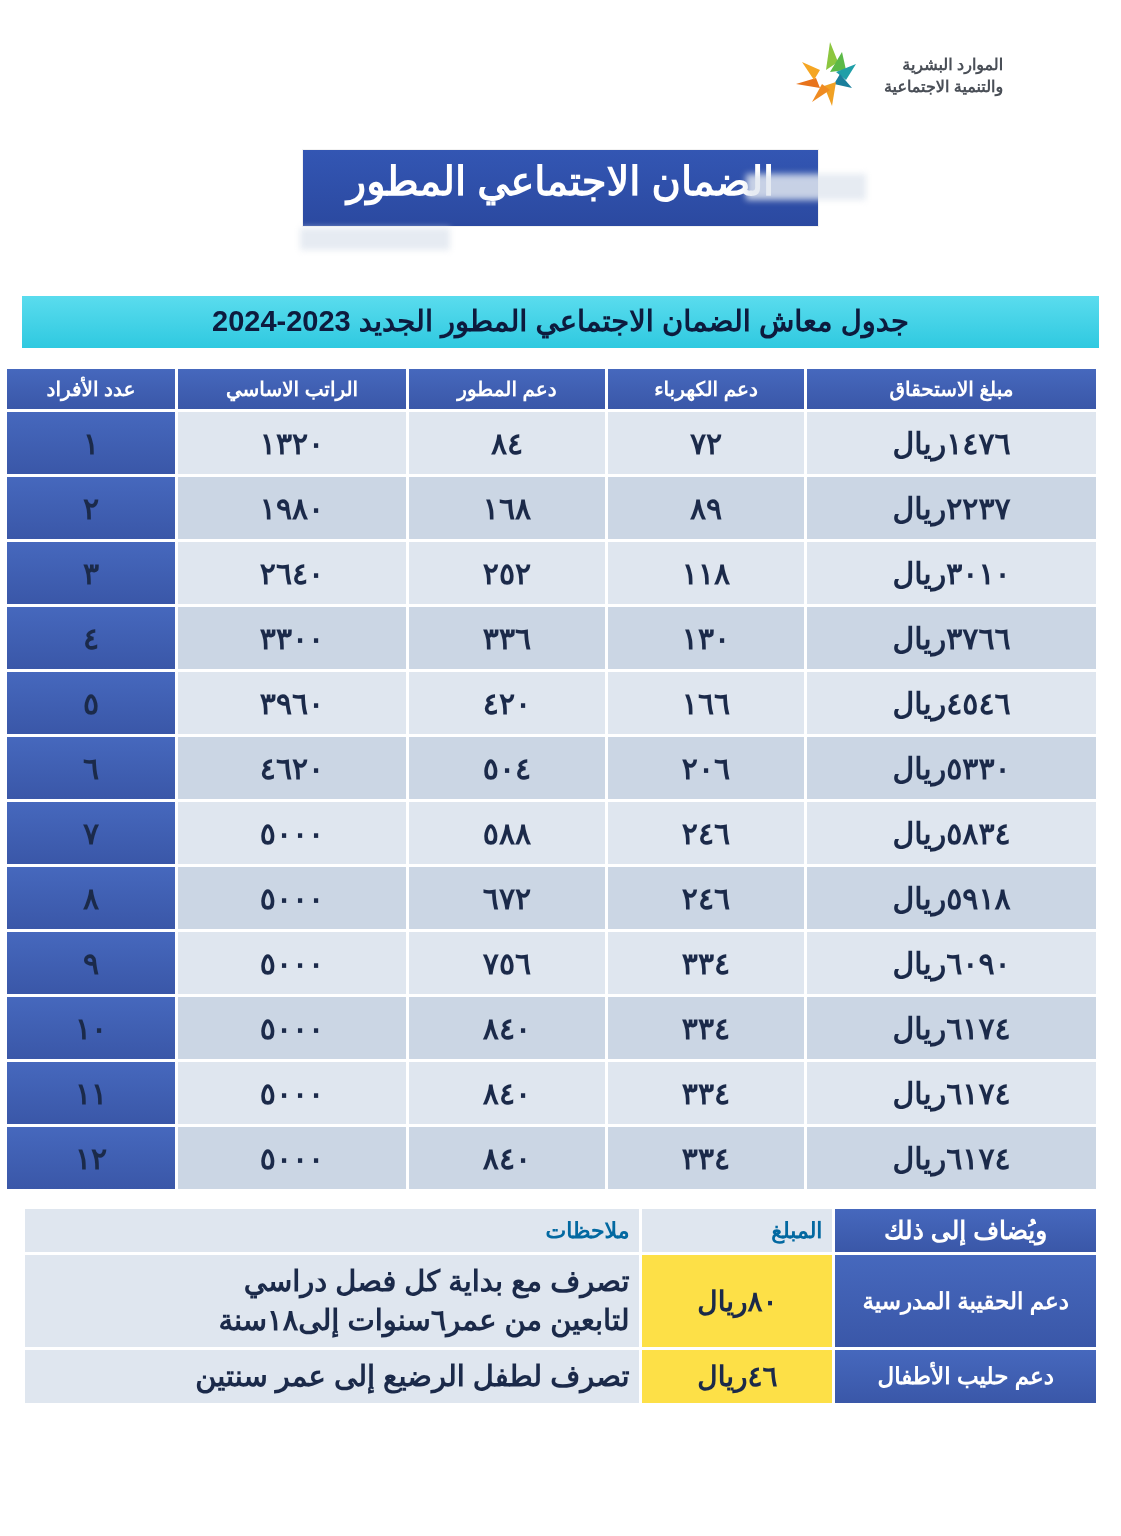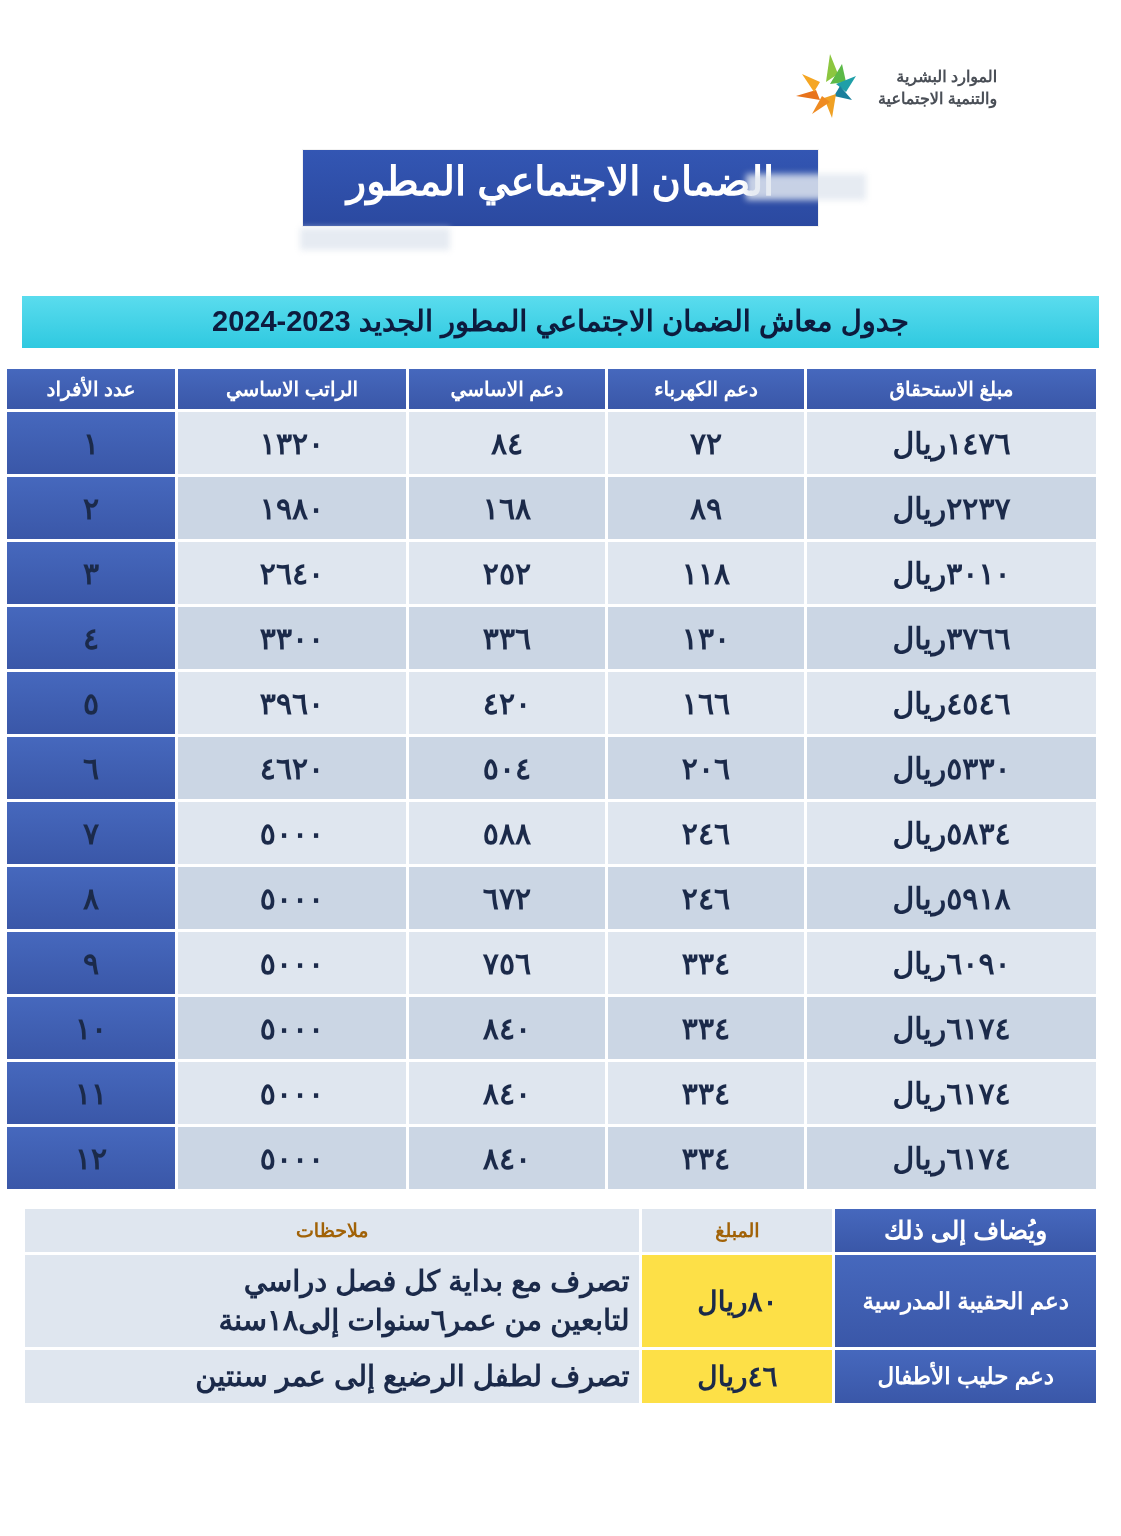--- a/index.html
+++ b/index.html
@@ -23,7 +23,7 @@
   }
   .logo-block {
     position: absolute;
-    top: 48px;
+    top: 36px;
     left: 790px;
     width: 290px;
     height: 80px;
@@ -31,7 +31,7 @@
     flex-direction: row;
     align-items: center;
     justify-content: flex-end;
-    gap: 16px;
+    gap: 22px;
   }
   .logo-text {
     text-align: right;

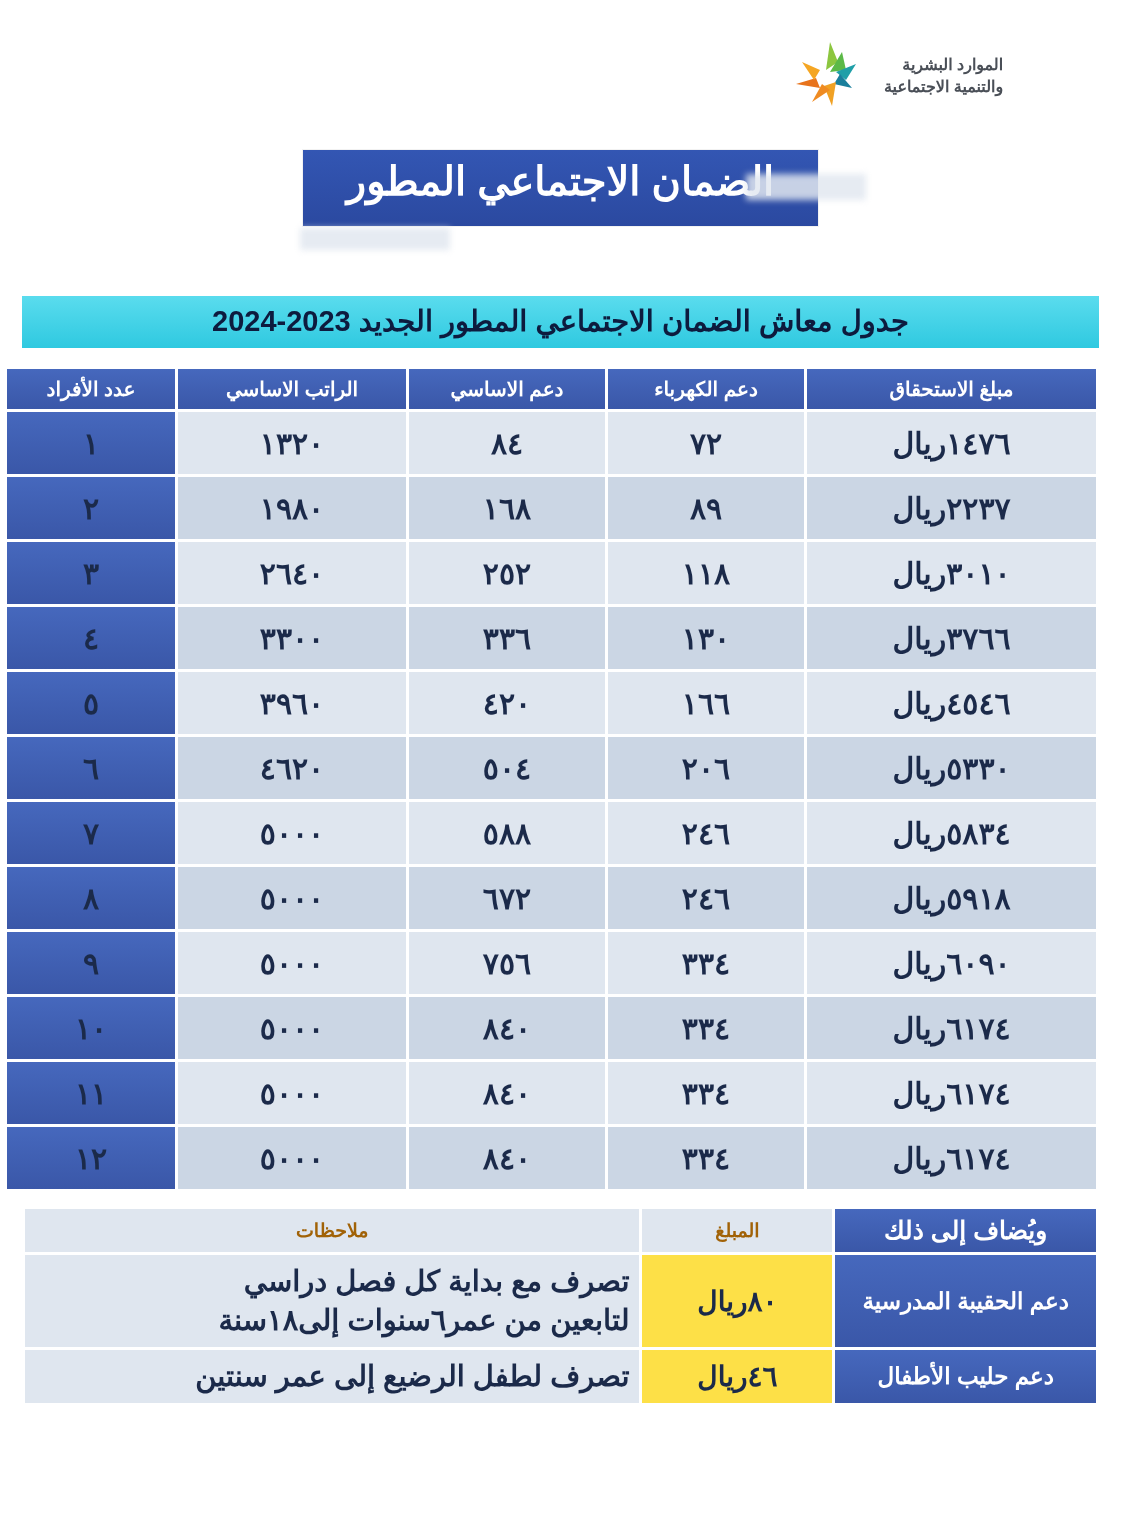--- a/index.html
+++ b/index.html
@@ -226,7 +226,7 @@
     <tr>
       <th>مبلغ الاستحقاق</th>
       <th>دعم الكهرباء</th>
-      <th>دعم الاساسي</th>
+      <th>دعم المطور</th>
       <th>الراتب الاساسي</th>
       <th>عدد الأفراد</th>
     </tr>

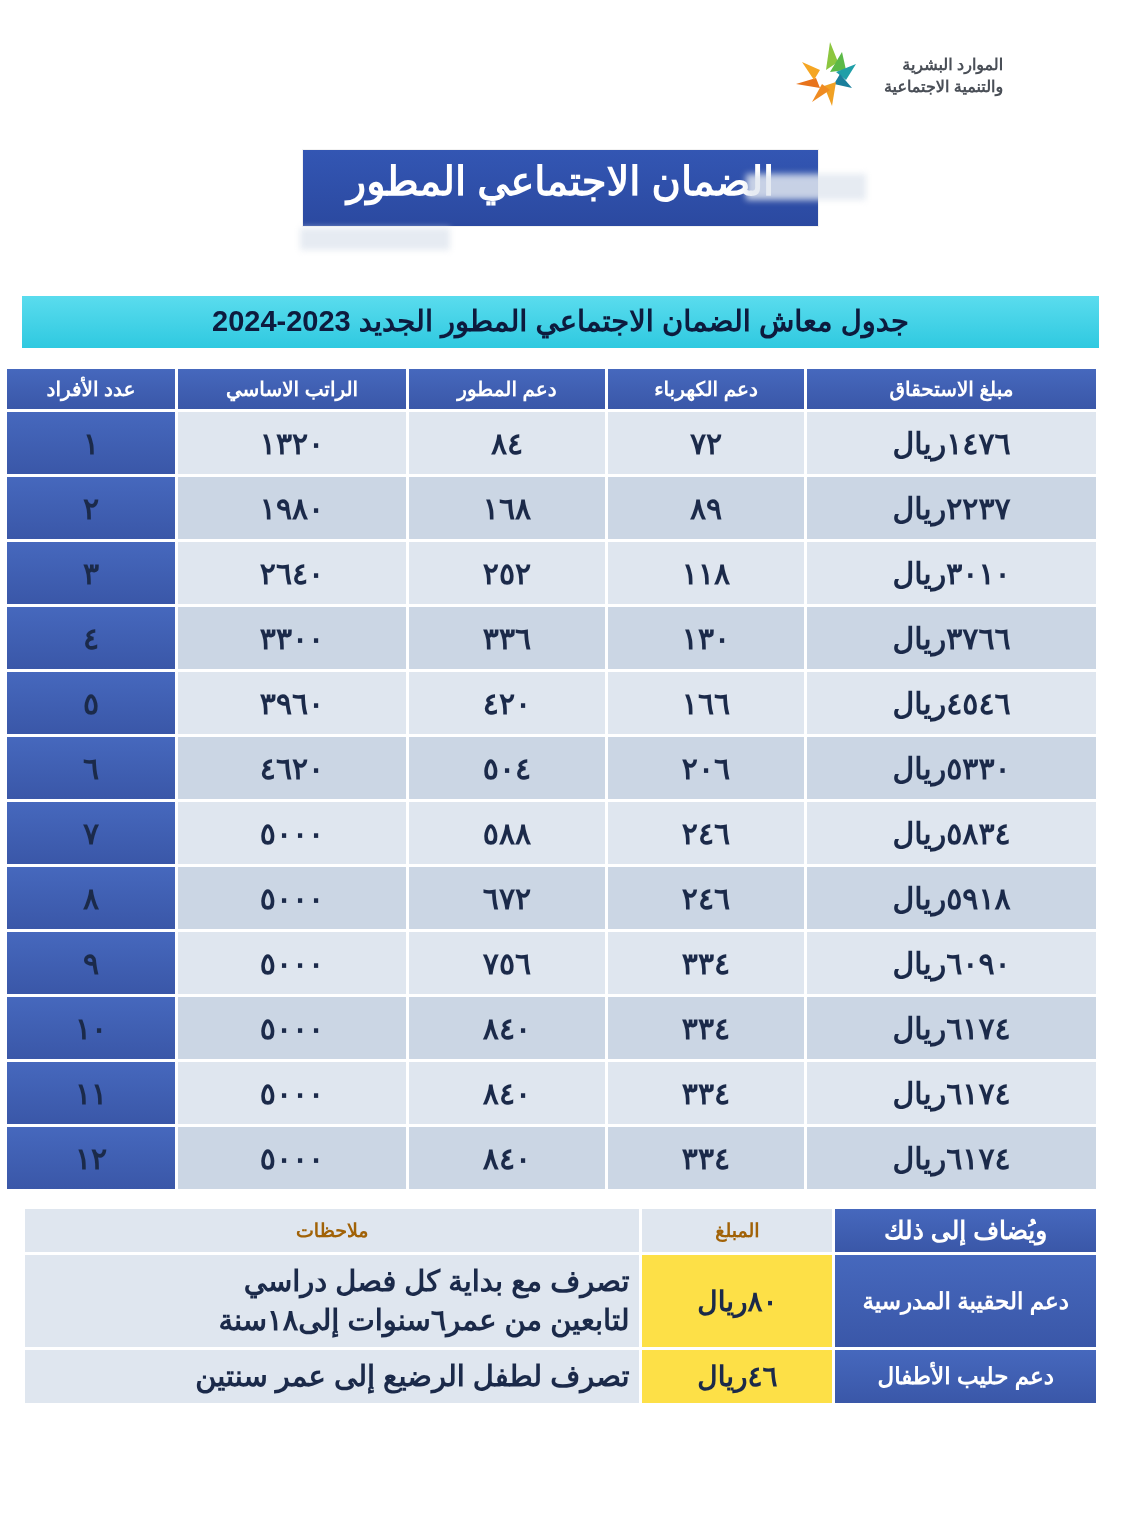--- a/index.html
+++ b/index.html
@@ -149,10 +149,9 @@
   }
   td.e-head-grey {
     background: #dfe6ef;
-    color: #a16207;
-    font-size: 19px;
-    font-weight: bold;
-    text-align: center;
+    color: #0369a1;
+    font-size: 22px;
+    font-weight: bold;
   }
   td.e-label {
     background: #3f60b4;

